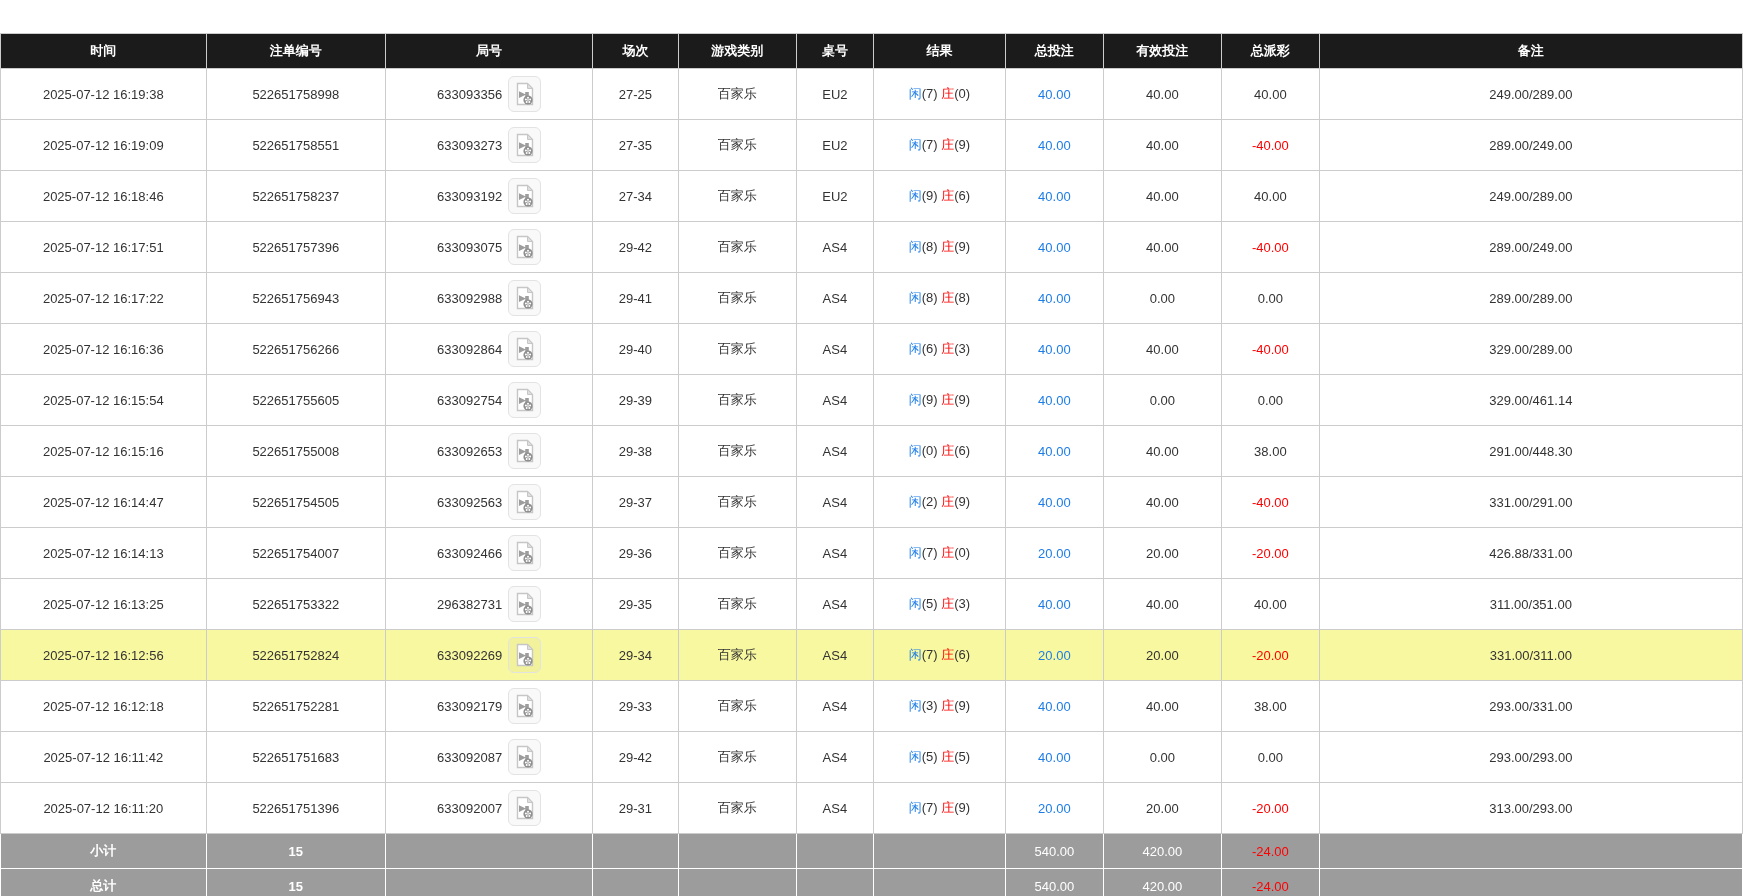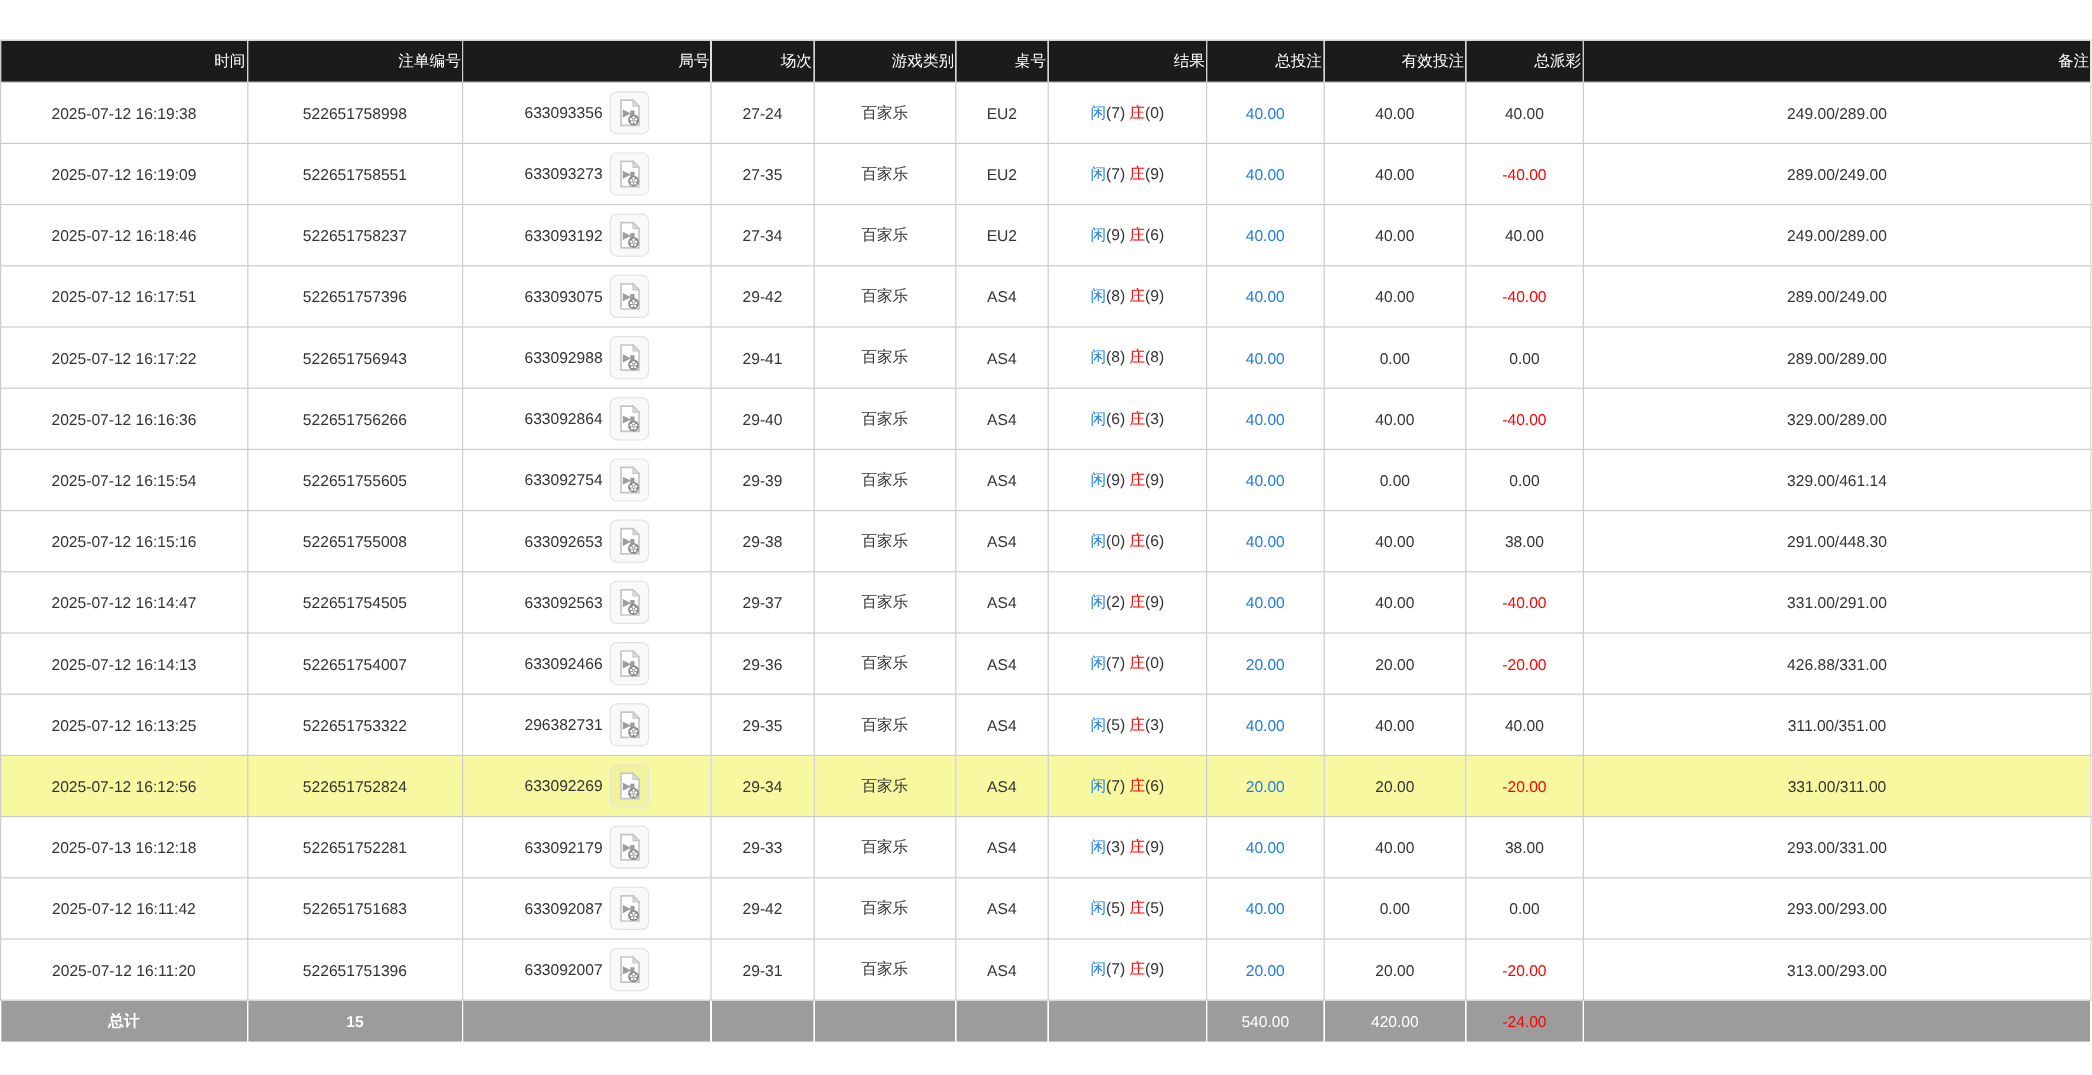--- a/index.html
+++ b/index.html
@@ -24,11 +24,11 @@
   thead th{
     background:var(--header-bg,#1b1b1b);
     color:#fff;
-    font-weight:normal;
+    font-weight:bold;
     height:32px;
     font-size:13px;
     border:1px solid #cccccc;
-    text-align:right;
+    text-align:center;
     overflow:hidden;white-space:nowrap;
   }
   tbody td{

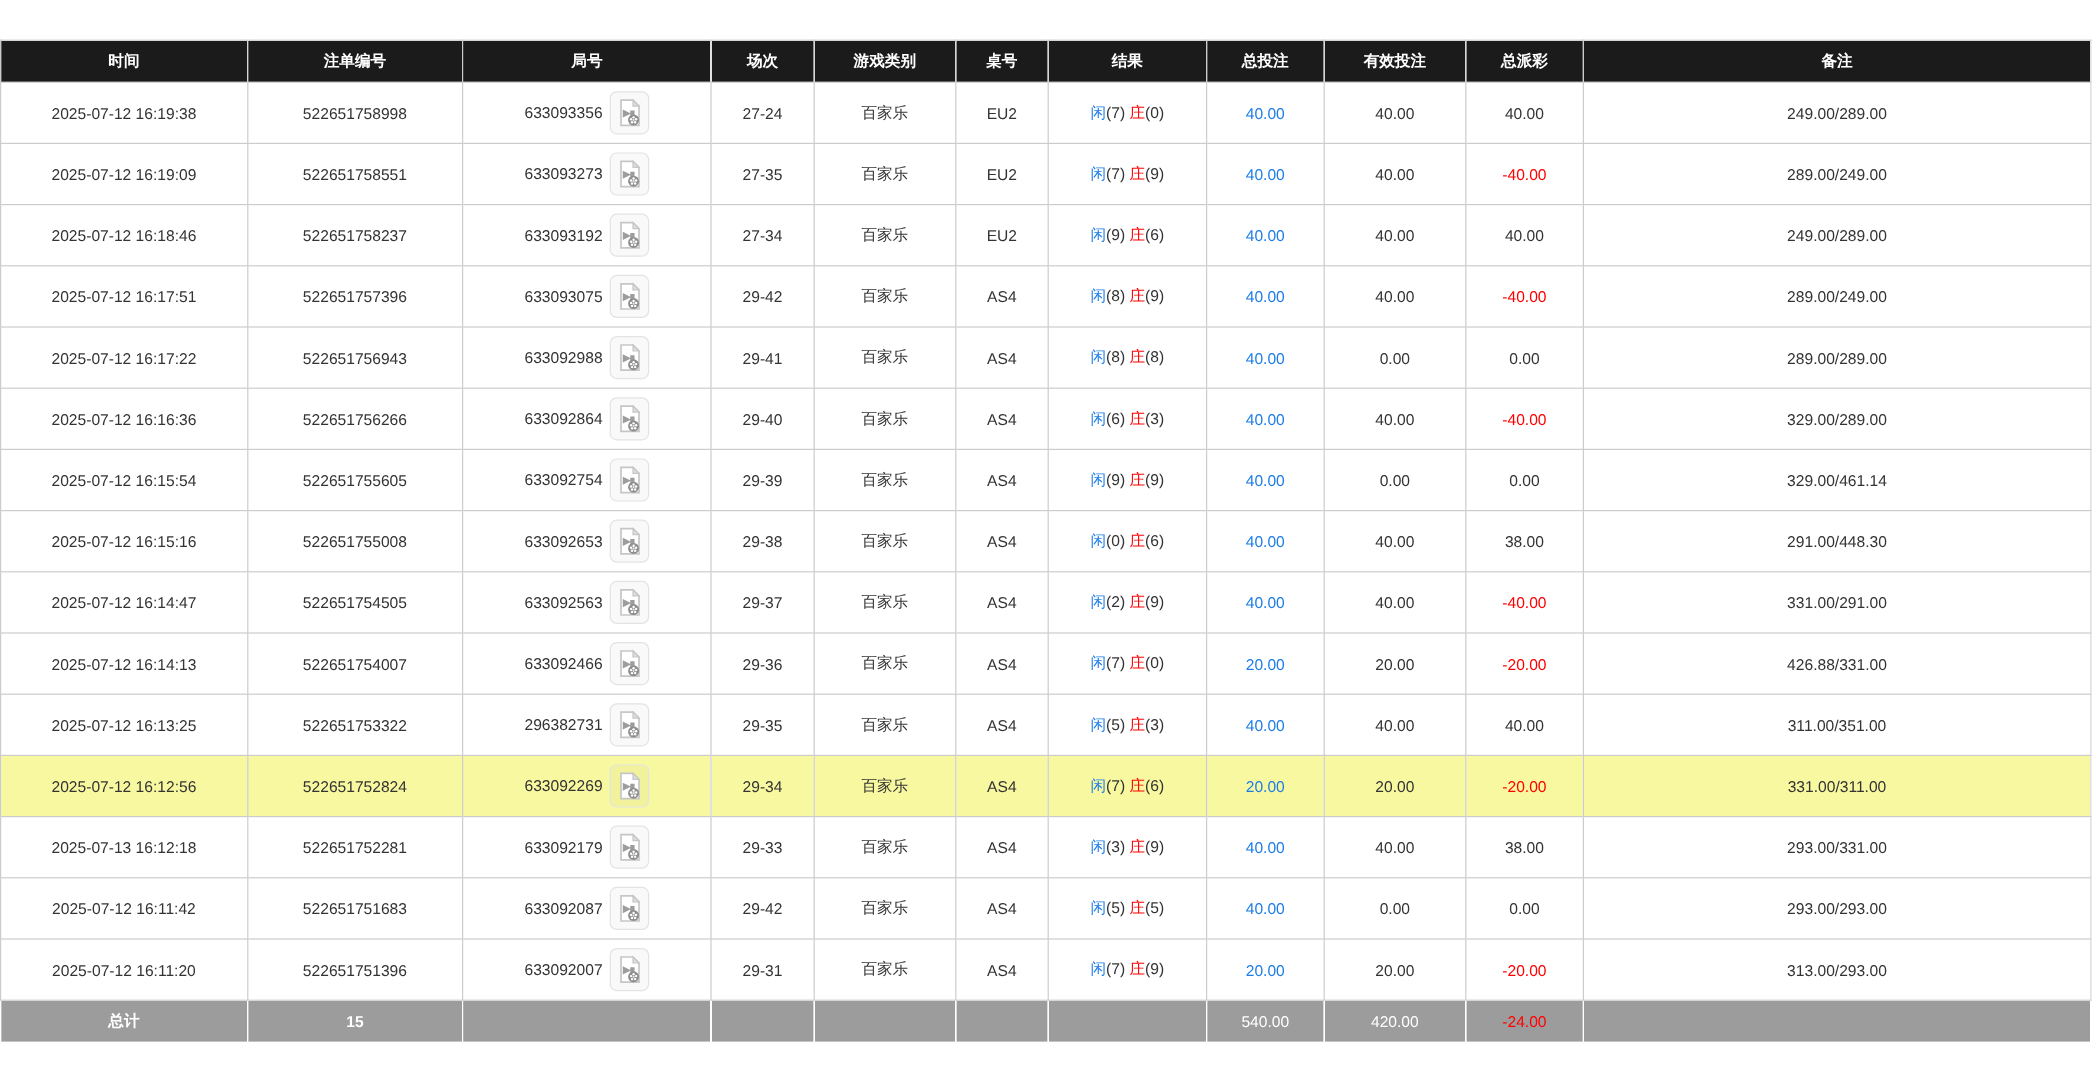--- a/index.html
+++ b/index.html
@@ -112,7 +112,7 @@
                 <circle cx="13" cy="18" r="0.9" fill="#e8e8e8"></circle>
               </svg>
             </button></td>
-          <td>27-24</td>
+          <td>27-25</td>
           <td>百家乐</td>
           <td>EU2</td>
           <td class="result-cell"><span class="blue">闲</span><span>(7)</span> <span class="red">庄</span><span>(0)</span></td>

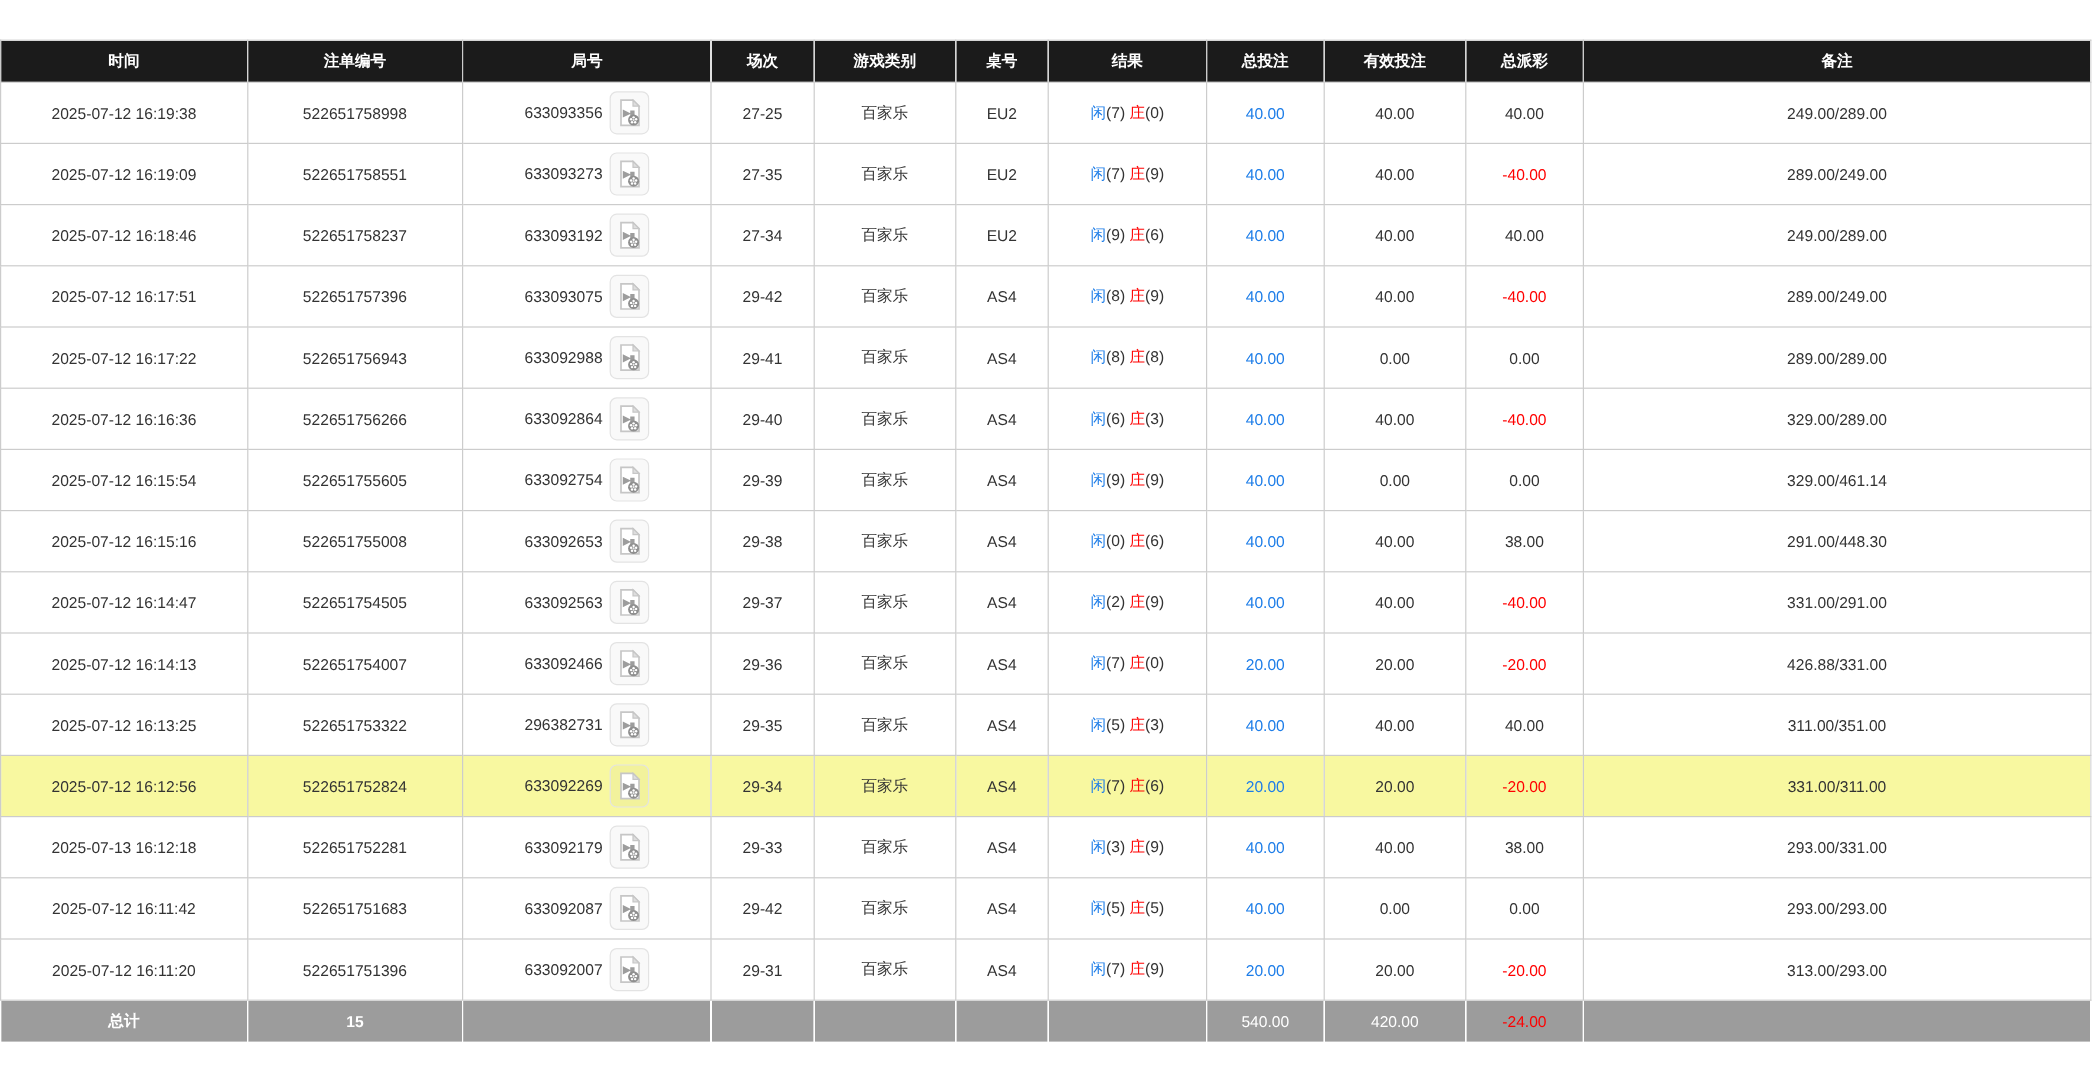--- a/index.html
+++ b/index.html
@@ -408,7 +408,7 @@
           <td>331.00/311.00</td>
         </tr>
         <tr>
-          <td>2025-07-13 16:12:18</td>
+          <td>2025-07-12 16:12:18</td>
           <td>522651752281</td>
           <td><span class="round-num">633092179</span><button class="video-btn">
               <svg width="20" height="24" viewBox="0 0 20 24">

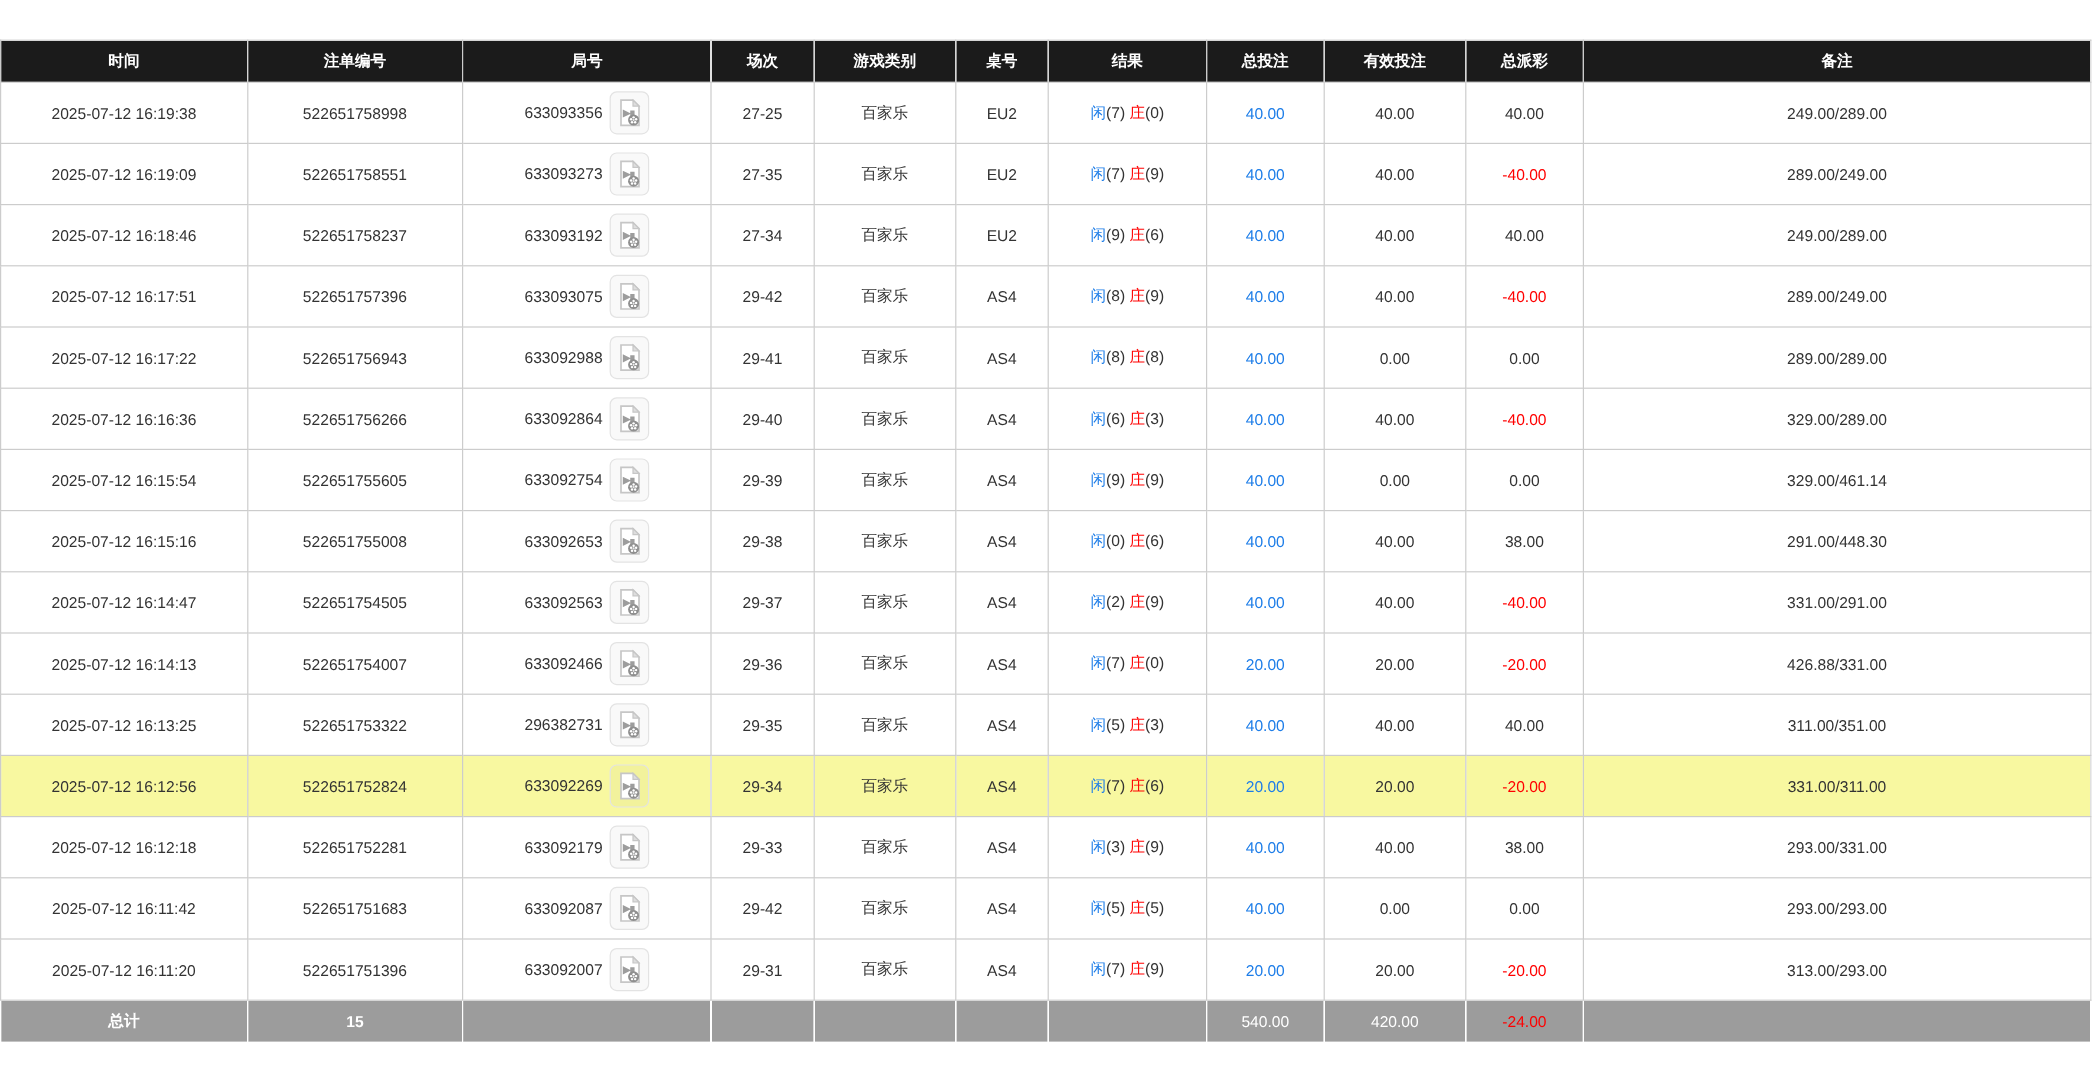--- a/index.html
+++ b/index.html
@@ -488,6 +488,19 @@
       </tbody>
     <tfoot id="foot-rows">
         <tr>
+          <td class="lbl">小计</td>
+          <td class="cnt">15</td>
+          <td></td>
+          <td></td>
+          <td></td>
+          <td></td>
+          <td></td>
+          <td>540.00</td>
+          <td>420.00</td>
+          <td class="red">-24.00</td>
+          <td></td>
+        </tr>
+        <tr>
           <td class="lbl">总计</td>
           <td class="cnt">15</td>
           <td></td>

